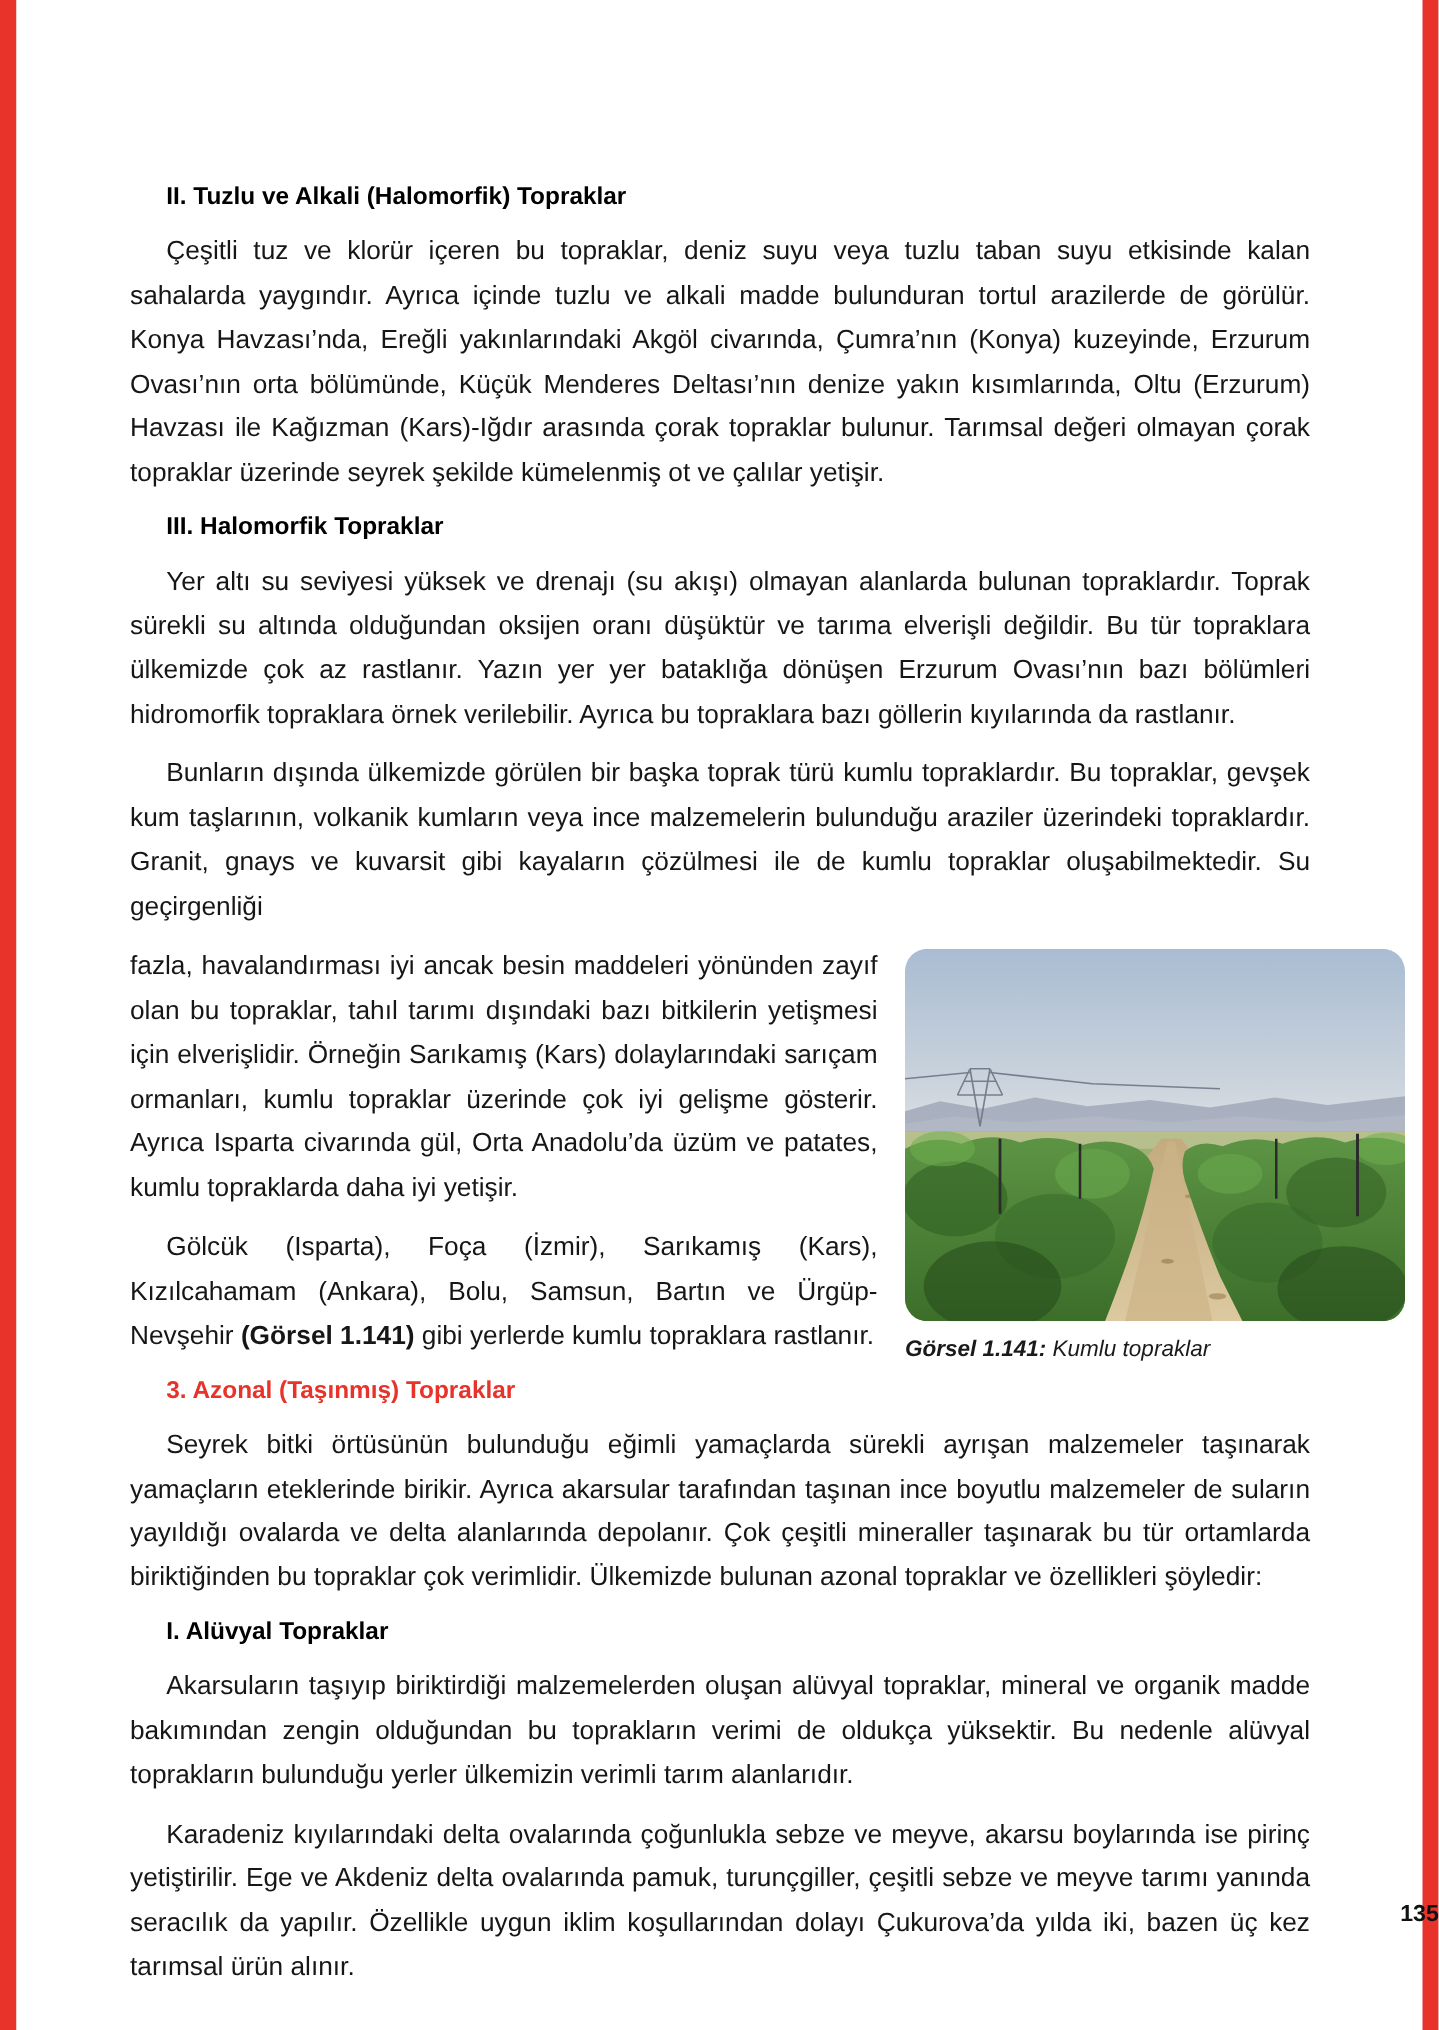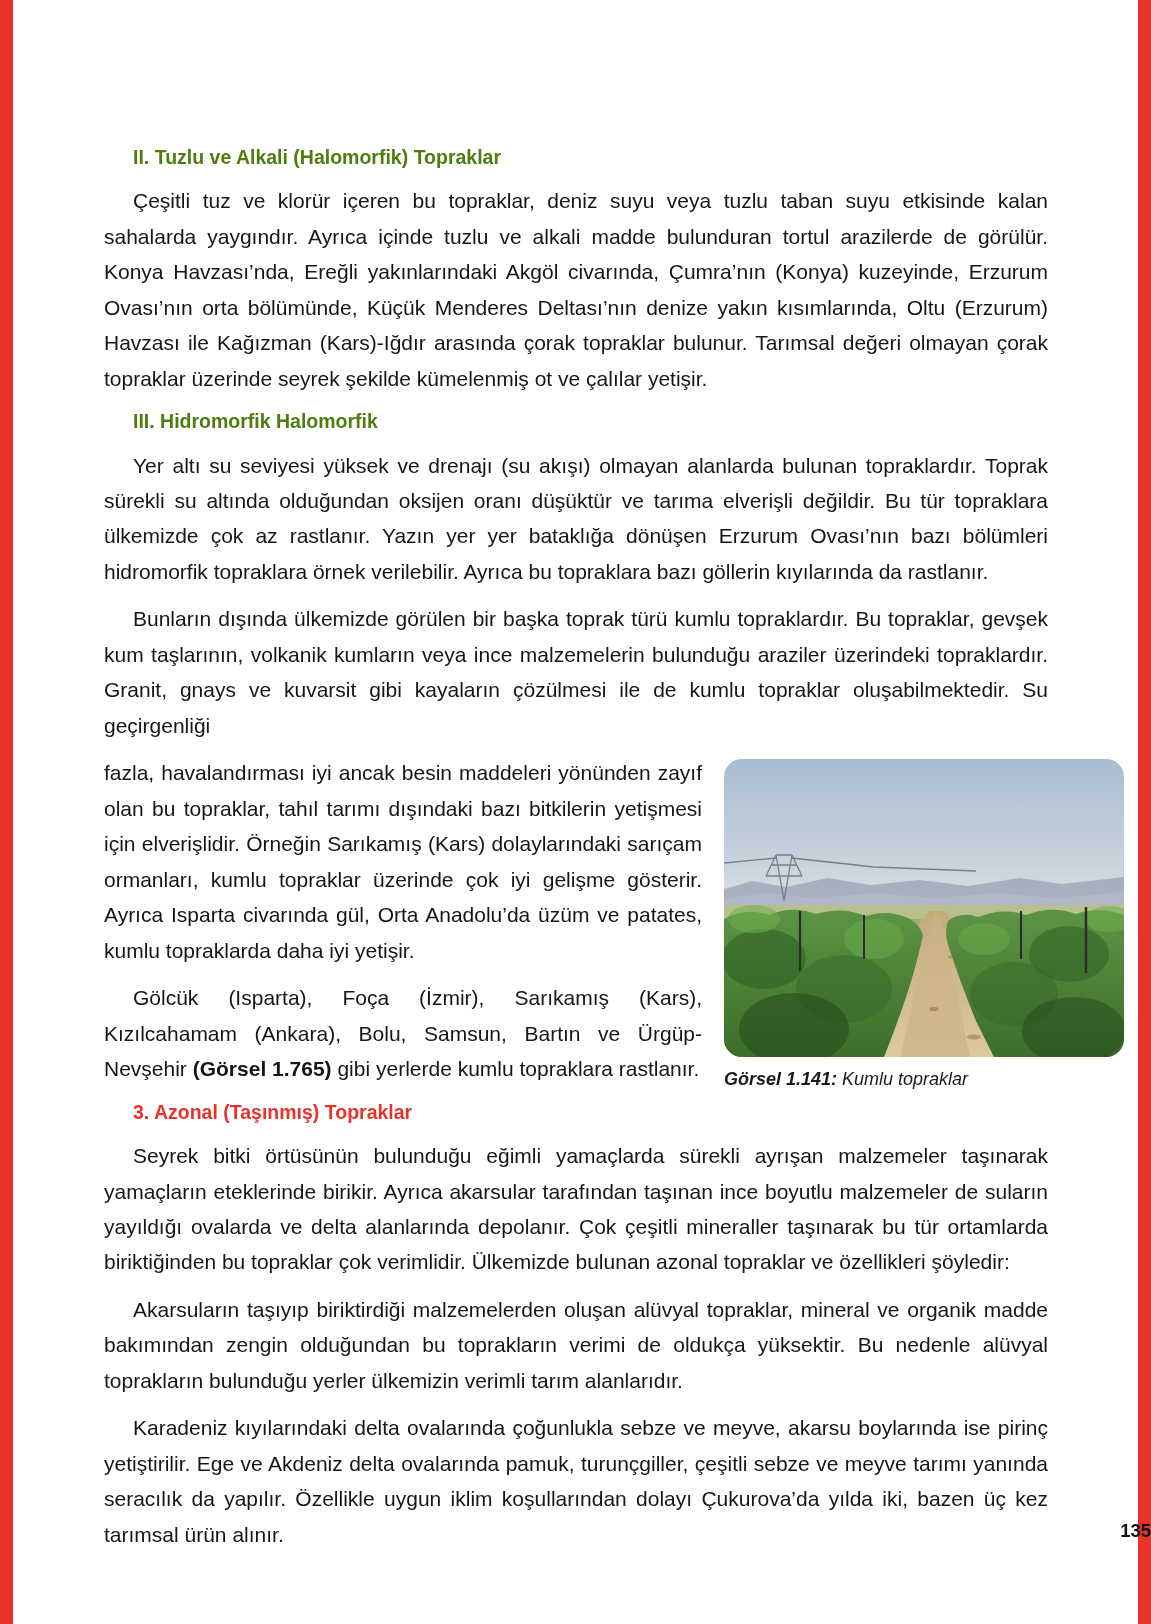--- a/index.html
+++ b/index.html
@@ -30,7 +30,7 @@
     font-size:19.5px;
     line-height:1.4;
     font-weight:bold;
-    color:#4d7c0f;
+    color:#000000;
     margin:10px 0 12px 0;
     padding-left:29px;
   }

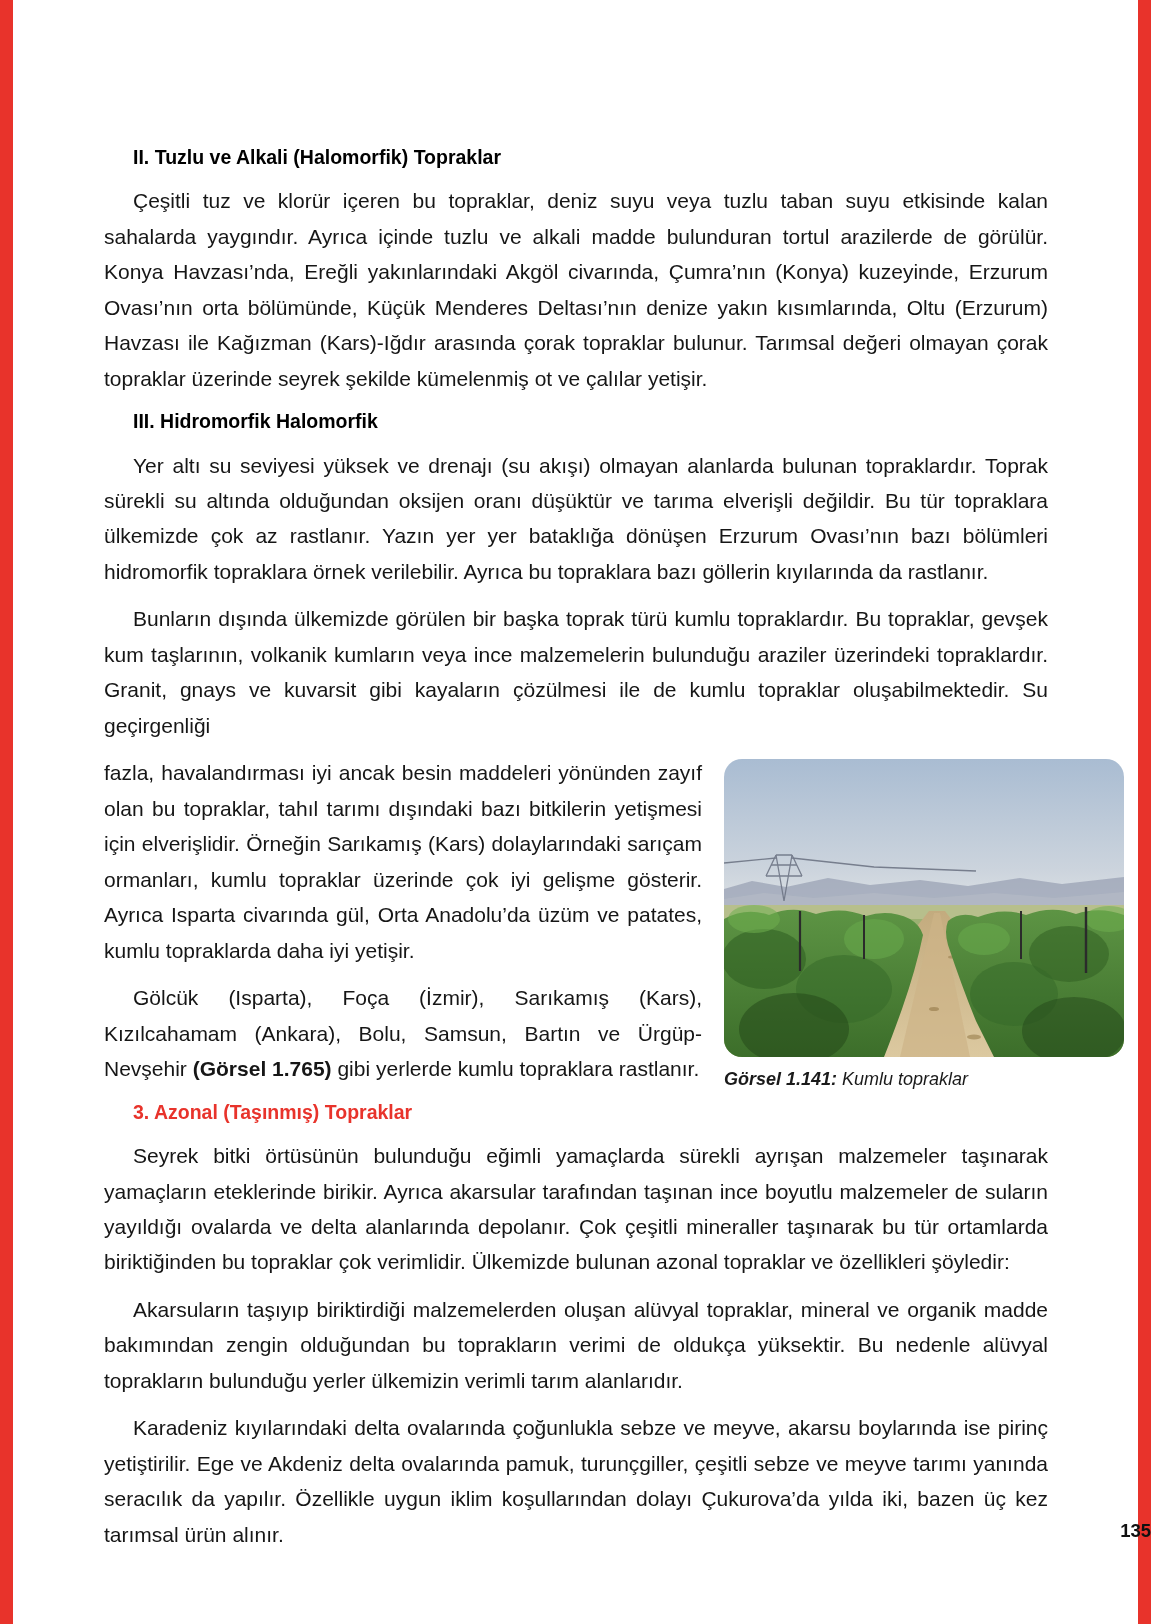--- a/index.html
+++ b/index.html
@@ -78,7 +78,7 @@
   <h3 class="head">II. Tuzlu ve Alkali (Halomorfik) Topraklar</h3>
   <p class="body">Çeşitli tuz ve klorür içeren bu topraklar, deniz suyu veya tuzlu taban suyu etkisinde kalan sahalarda yaygındır. Ayrıca içinde tuzlu ve alkali madde bulunduran tortul arazilerde de görülür. Konya Havzası’nda, Ereğli yakınlarındaki Akgöl civarında, Çumra’nın (Konya) kuzeyinde, Erzurum Ovası’nın orta bölümünde, Küçük Menderes Deltası’nın denize yakın kısımlarında, Oltu (Erzurum) Havzası ile Kağızman (Kars)-Iğdır arasında çorak topraklar bulunur. Tarımsal değeri olmayan çorak topraklar üzerinde seyrek şekilde kümelenmiş ot ve çalılar yetişir.</p>
 
-  <h3 class="head">III. Hidromorfik Halomorfik</h3>
+  <h3 class="head">III. Halomorfik Topraklar</h3>
   <p class="body">Yer altı su seviyesi yüksek ve drenajı (su akışı) olmayan alanlarda bulunan topraklardır. Toprak sürekli su altında olduğundan oksijen oranı düşüktür ve tarıma elverişli değildir. Bu tür topraklara ülkemizde çok az rastlanır. Yazın yer yer bataklığa dönüşen Erzurum Ovası’nın bazı bölümleri hidromorfik topraklara örnek verilebilir. Ayrıca bu topraklara bazı göllerin kıyılarında da rastlanır.</p>
 
   <p class="body">Bunların dışında ülkemizde görülen bir başka toprak türü kumlu topraklardır. Bu topraklar, gevşek kum taşlarının, volkanik kumların veya ince malzemelerin bulunduğu araziler üzerindeki topraklardır. Granit, gnays ve kuvarsit gibi kayaların çözülmesi ile de kumlu topraklar oluşabilmektedir. Su geçirgenliği</p>

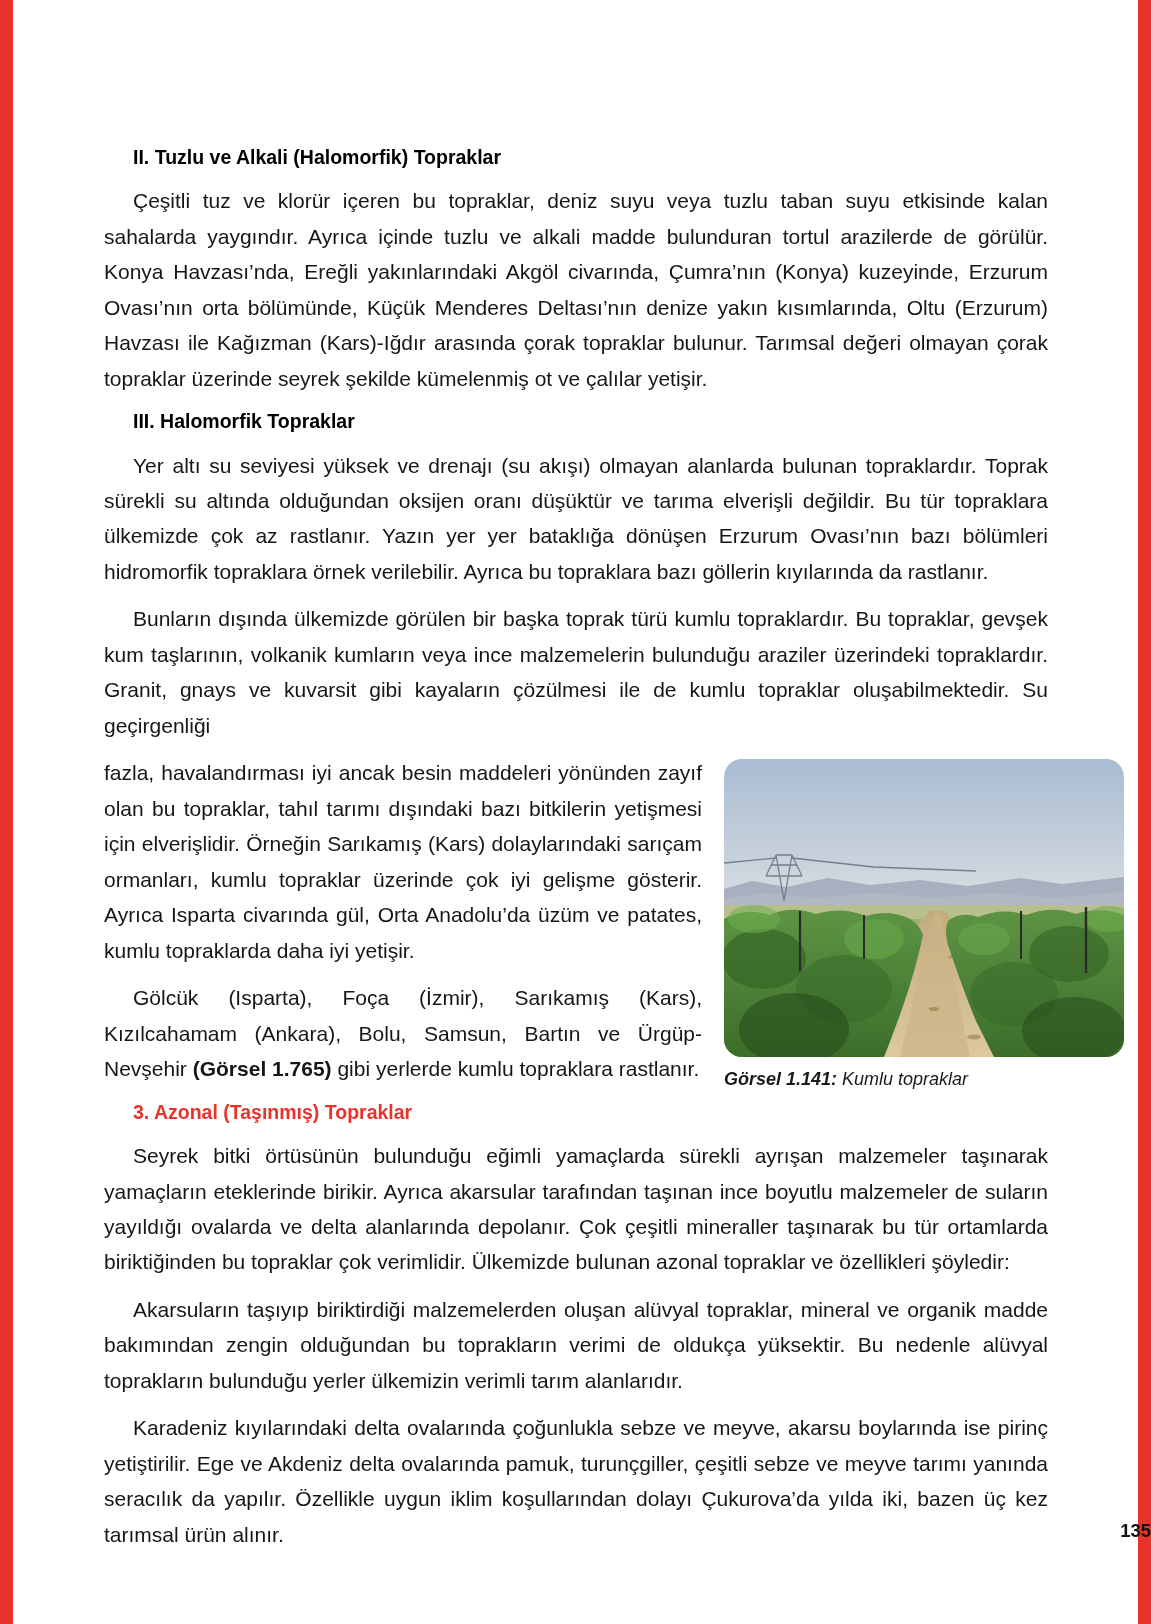--- a/index.html
+++ b/index.html
@@ -142,7 +142,7 @@
 
   <p class="body noindent">fazla, havalandırması iyi ancak besin maddeleri yönünden zayıf olan bu topraklar, tahıl tarımı dışındaki bazı bitkilerin yetişmesi için elverişlidir. Örneğin Sarıkamış (Kars) dolaylarındaki sarıçam ormanları, kumlu topraklar üzerinde çok iyi gelişme gösterir. Ayrıca Isparta civarında gül, Orta Anadolu’da üzüm ve patates, kumlu topraklarda daha iyi yetişir.</p>
 
-  <p class="body"><span>Gölcük (Isparta), Foça (İzmir), Sarıkamış (Kars), Kızılcahamam (Ankara), Bolu, Samsun, Bartın ve Ürgüp-Nevşehir </span><span class="b">(Görsel 1.765)</span><span> gibi yerlerde kumlu topraklara rastlanır.</span></p>
+  <p class="body"><span>Gölcük (Isparta), Foça (İzmir), Sarıkamış (Kars), Kızılcahamam (Ankara), Bolu, Samsun, Bartın ve Ürgüp-Nevşehir </span><span class="b">(Görsel 1.141)</span><span> gibi yerlerde kumlu topraklara rastlanır.</span></p>
 
   <h3 class="head red clear">3. Azonal (Taşınmış) Topraklar</h3>
   <p class="body">Seyrek bitki örtüsünün bulunduğu eğimli yamaçlarda sürekli ayrışan malzemeler taşınarak yamaçların eteklerinde birikir. Ayrıca akarsular tarafından taşınan ince boyutlu malzemeler de suların yayıldığı ovalarda ve delta alanlarında depolanır. Çok çeşitli mineraller taşınarak bu tür ortamlarda biriktiğinden bu topraklar çok verimlidir. Ülkemizde bulunan azonal topraklar ve özellikleri şöyledir:</p>

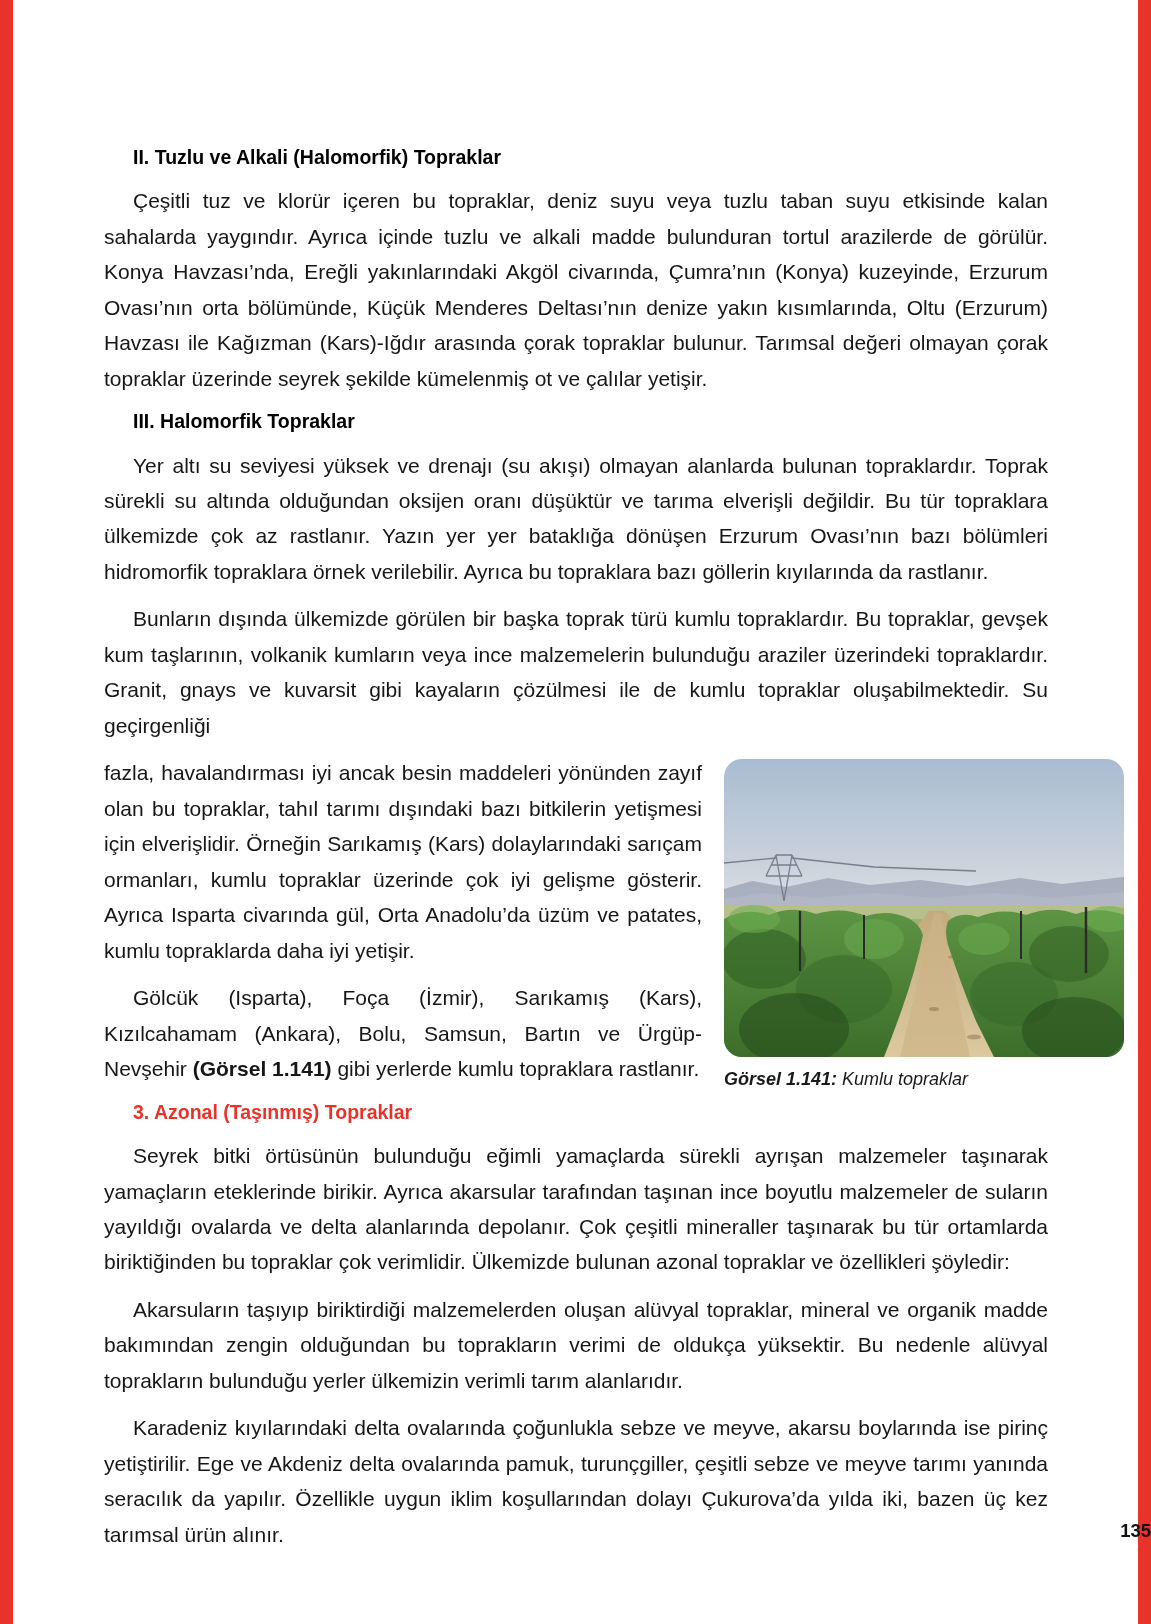--- a/index.html
+++ b/index.html
@@ -147,6 +147,7 @@
   <h3 class="head red clear">3. Azonal (Taşınmış) Topraklar</h3>
   <p class="body">Seyrek bitki örtüsünün bulunduğu eğimli yamaçlarda sürekli ayrışan malzemeler taşınarak yamaçların eteklerinde birikir. Ayrıca akarsular tarafından taşınan ince boyutlu malzemeler de suların yayıldığı ovalarda ve delta alanlarında depolanır. Çok çeşitli mineraller taşınarak bu tür ortamlarda biriktiğinden bu topraklar çok verimlidir. Ülkemizde bulunan azonal topraklar ve özellikleri şöyledir:</p>
 
+  <h3 class="head">I. Alüvyal Topraklar</h3>
   <p class="body">Akarsuların taşıyıp biriktirdiği malzemelerden oluşan alüvyal topraklar, mineral ve organik madde bakımından zengin olduğundan bu toprakların verimi de oldukça yüksektir. Bu nedenle alüvyal toprakların bulunduğu yerler ülkemizin verimli tarım alanlarıdır.</p>
   <p class="body">Karadeniz kıyılarındaki delta ovalarında çoğunlukla sebze ve meyve, akarsu boylarında ise pirinç yetiştirilir. Ege ve Akdeniz delta ovalarında pamuk, turunçgiller, çeşitli sebze ve meyve tarımı yanında seracılık da yapılır. Özellikle uygun iklim koşullarından dolayı Çukurova’da yılda iki, bazen üç kez tarımsal ürün alınır.</p>
 

